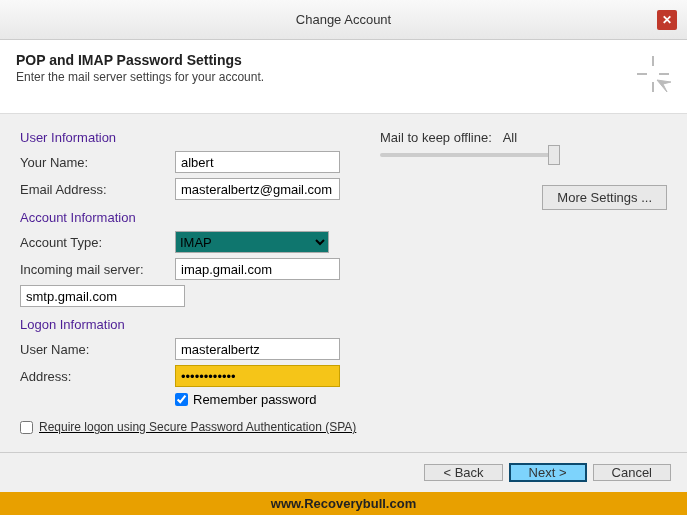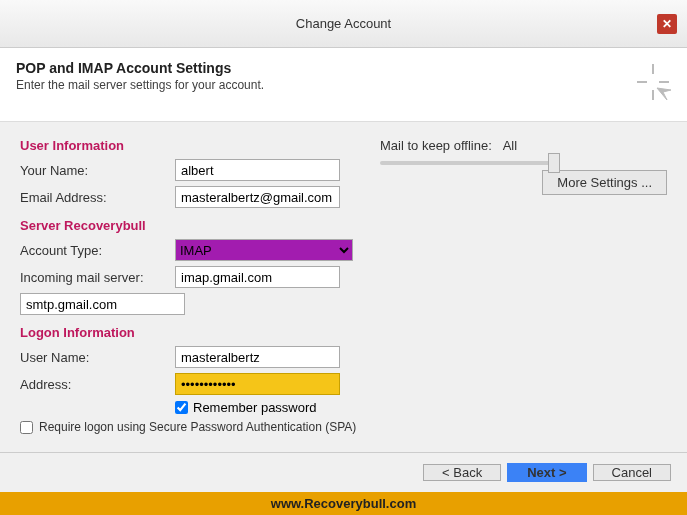--- a/index.html
+++ b/index.html
@@ -139,7 +139,7 @@
 
 <div class="header-section">
   <div class="header-text">
-    <h2>POP and IMAP Account Settings</h2>
+    <h2>POP and IMAP Password Settings</h2>
     <p>Enter the mail server settings for your account.</p>
   </div>
   <div class="header-icon">

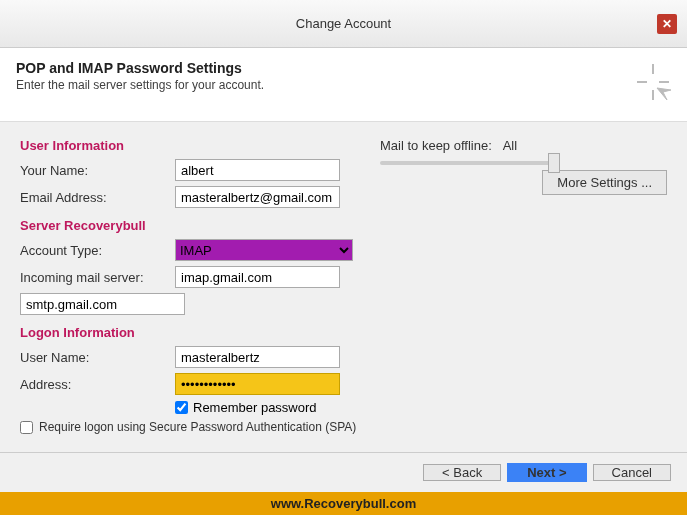--- a/index.html
+++ b/index.html
@@ -47,7 +47,7 @@
     .form-right { flex: 1; }
 
     .section-label {
-      font-weight: bold; color: #be185d; margin-bottom: 6px; margin-top: 10px;
+      font-weight: normal; color: #4c1d95; margin-bottom: 6px; margin-top: 10px;
     }
     .section-label:first-child { margin-top: 0; }
 

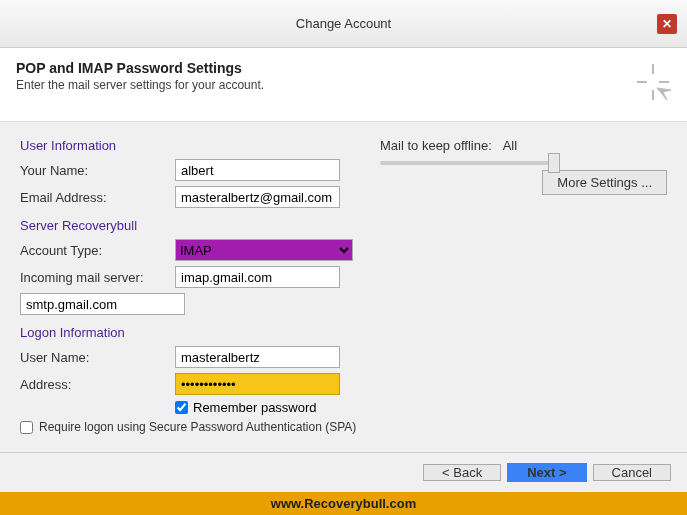--- a/index.html
+++ b/index.html
@@ -97,7 +97,7 @@
 
     
     .more-settings-row {
-      display: flex; justify-content: flex-end; margin-top: 5px;
+      display: flex; justify-content: flex-end; margin-top: 28px;
     }
     .more-settings-btn {
       padding: 4px 14px; background: #e8e8e8; border: 1px solid #aaa;

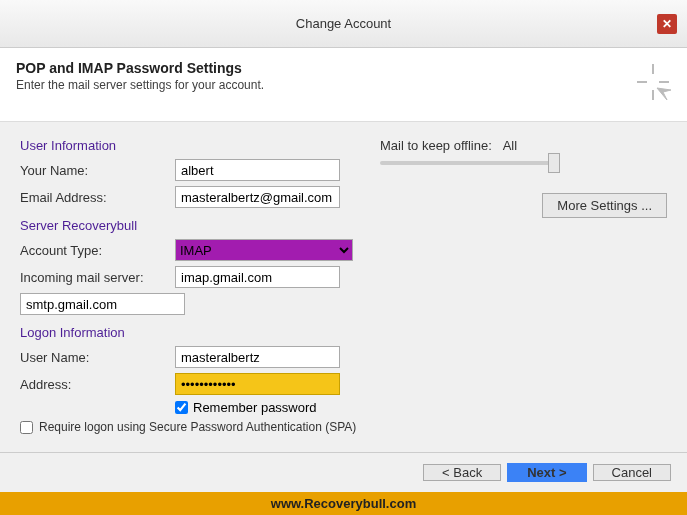--- a/index.html
+++ b/index.html
@@ -170,7 +170,7 @@
         <input type="text" value="masteralbertz@gmail.com" style="">
       </div>
 
-      <div class="section-label">Server Recoverybull</div>
+      <div class="section-label">Account Information</div>
 
       <div class="form-row">
         <label>Account Type:</label>

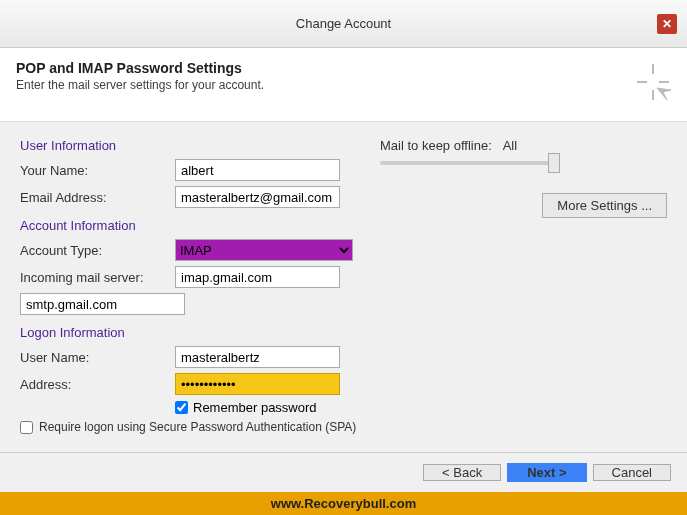--- a/index.html
+++ b/index.html
@@ -67,7 +67,7 @@
       background: #f5c518; border-color: #c8a000;
     }
     .form-row select {
-      width: 178px; height: 22px; border: 1px solid #aaa; background: #a21caf; font-size: 13px;
+      width: 154px; height: 22px; border: 1px solid #aaa; background: #0f766e; font-size: 13px;
     }
 
     .remember-row {

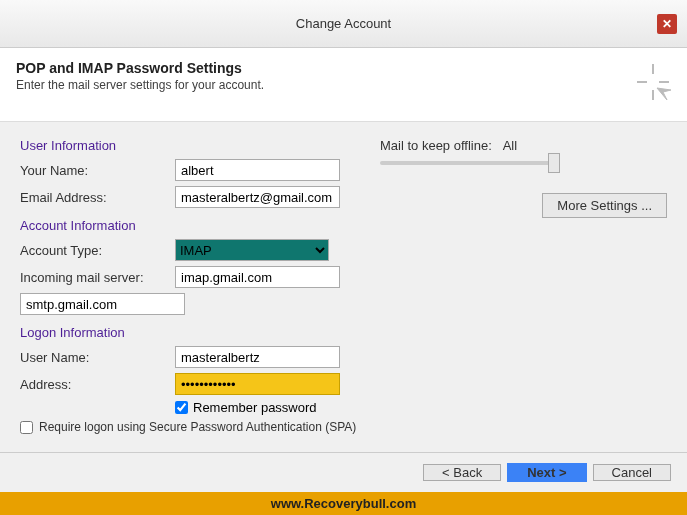--- a/index.html
+++ b/index.html
@@ -76,7 +76,7 @@
     .remember-row input[type="checkbox"] { margin-right: 5px; }
 
     .spa-row {
-      display: flex; align-items: flex-start; margin-top: 4px;
+      display: flex; align-items: flex-start; margin-top: 12px; text-decoration: underline;
     }
     .spa-row input[type="checkbox"] { margin-right: 6px; margin-top: 2px; }
     .spa-row label { font-size: 12px; color: #333; line-height: 1.4; }

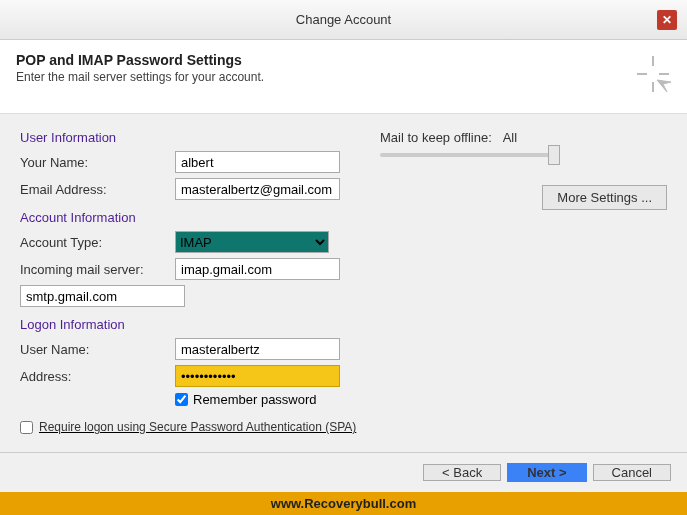--- a/index.html
+++ b/index.html
@@ -117,7 +117,7 @@
       min-width: 70px;
     }
     .footer-btn.primary {
-      background: #3b82f6; border: 2px solid #3b82f6; color: #333; font-weight: bold;
+      background: #7dd3fc; border: 2px solid #0c4a6e; color: #333;
     }
 
     

